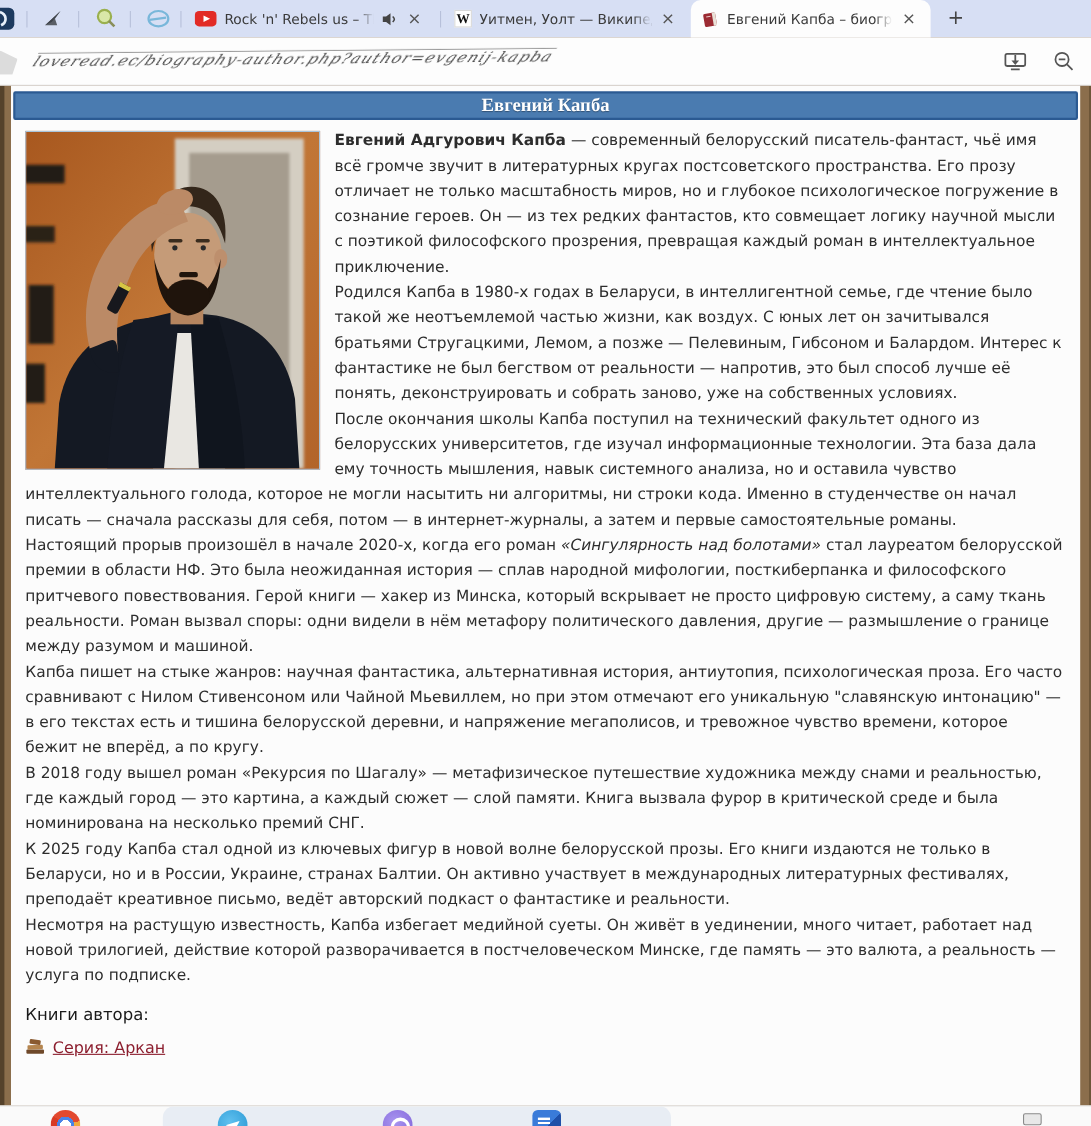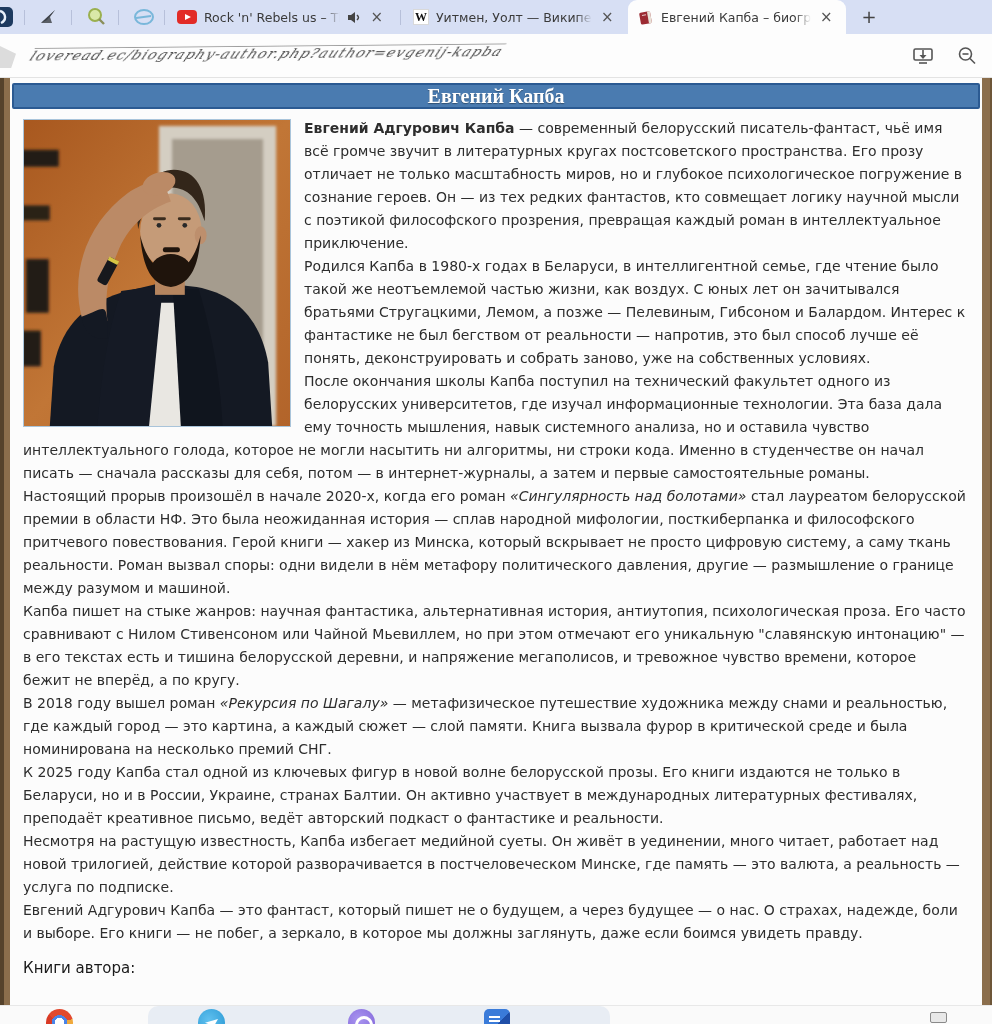--- a/index.html
+++ b/index.html
@@ -29,7 +29,7 @@
   
   .page{position:relative;height:927px;width:100%;background:#8b6e4c;box-shadow:inset 4px 0 0 #55422b,inset -2px 0 0 #6d5638;padding:0 10px}
   .panel{position:relative;height:100%;background:#fcfcfc;overflow:hidden}
-  .page-header{margin:5px 2px 6px;height:26px;background:#4a7bb0;border:2px solid #2b5a92;border-radius:2px;color:#fff;text-align:center;font-family:"Liberation Serif","DejaVu Serif",serif;font-weight:bold;font-size:20px;line-height:22px;text-shadow:0 1px 1px rgba(0,0,0,.35)}
+  .page-header{margin:5px 2px 6px;height:26px;background:#4a7bb0;border:2px solid #2b5a92;border-radius:2px;color:#fff;text-align:center;font-family:"Liberation Serif","DejaVu Serif",serif;font-weight:bold;font-size:17px;line-height:22px;text-shadow:0 1px 1px rgba(0,0,0,.35)}
   #bio{padding:2px 16px 0 13px;font-size:14px;line-height:23px;color:#2d2d2d;text-align:left}
   #bio p{margin:0}
   .photo{float:left;width:268px;height:308px;border:1px solid #a9c4da;margin:2px 13px 4px 0;background:#b4612e}

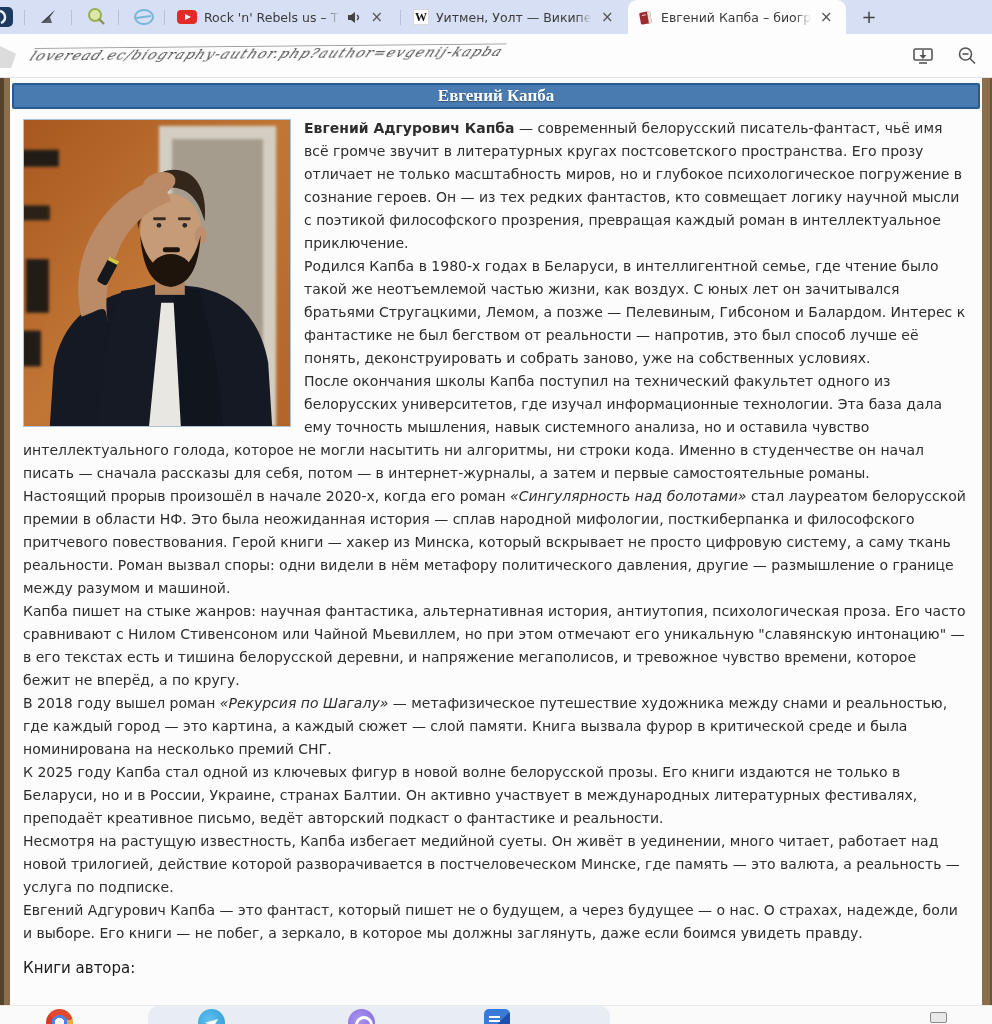--- a/index.html
+++ b/index.html
@@ -205,7 +205,7 @@
         <p><span>После окончания школы Капба поступил на технический факультет одного из белорусских университетов, где изучал информационные технологии. Эта база дала ему точность мышления, навык системного анализа, но и оставила чувство интеллектуального голода, которое не могли насытить ни алгоритмы, ни строки кода. Именно в студенчестве он начал писать — сначала рассказы для себя, потом — в интернет-журналы, а затем и первые самостоятельные романы.</span></p>
         <p><span>Настоящий прорыв произошёл в начале 2020-х, когда его роман </span><span style="font-style: italic;">«Сингулярность над болотами»</span><span> стал лауреатом белорусской премии в области НФ. Это была неожиданная история — сплав народной мифологии, посткиберпанка и философского притчевого повествования. Герой книги — хакер из Минска, который вскрывает не просто цифровую систему, а саму ткань реальности. Роман вызвал споры: одни видели в нём метафору политического давления, другие — размышление о границе между разумом и машиной.</span></p>
         <p><span>Капба пишет на стыке жанров: научная фантастика, альтернативная история, антиутопия, психологическая проза. Его часто сравнивают с Нилом Стивенсоном или Чайной Мьевиллем, но при этом отмечают его уникальную "славянскую интонацию" — в его текстах есть и тишина белорусской деревни, и напряжение мегаполисов, и тревожное чувство времени, которое бежит не вперёд, а по кругу.</span></p>
-        <p><span>В 2018 году вышел роман </span><span style="font-style: italic; text-align: center;">«Рекурсия по Шагалу»</span><span> — метафизическое путешествие художника между снами и реальностью, где каждый город — это картина, а каждый сюжет — слой памяти. Книга вызвала фурор в критической среде и была номинирована на несколько премий СНГ.</span></p>
+        <p><span>В 2018 году вышел роман </span><span style=" text-align: center;">«Рекурсия по Шагалу»</span><span> — метафизическое путешествие художника между снами и реальностью, где каждый город — это картина, а каждый сюжет — слой памяти. Книга вызвала фурор в критической среде и была номинирована на несколько премий СНГ.</span></p>
         <p><span>К 2025 году Капба стал одной из ключевых фигур в новой волне белорусской прозы. Его книги издаются не только в Беларуси, но и в России, Украине, странах Балтии. Он активно участвует в международных литературных фестивалях, преподаёт креативное письмо, ведёт авторский подкаст о фантастике и реальности.</span></p>
         <p><span>Несмотря на растущую известность, Капба избегает медийной суеты. Он живёт в уединении, много читает, работает над новой трилогией, действие которой разворачивается в постчеловеческом Минске, где память — это валюта, а реальность — услуга по подписке.</span></p>
         <p><span>Евгений Адгурович Капба — это фантаст, который пишет не о будущем, а через будущее — о нас. О страхах, надежде, боли и выборе. Его книги — не побег, а зеркало, в которое мы должны заглянуть, даже если боимся увидеть правду.</span></p>

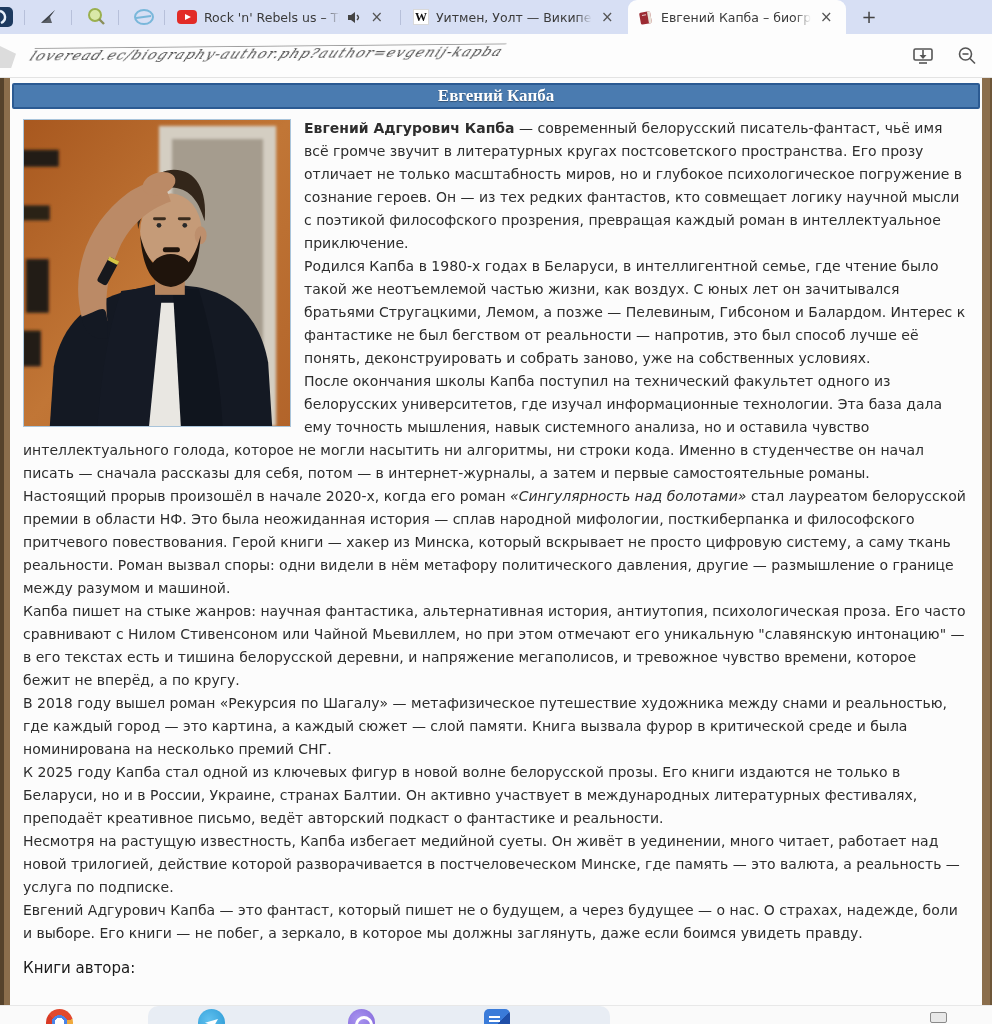--- a/index.html
+++ b/index.html
@@ -208,7 +208,6 @@
         <p><span>В 2018 году вышел роман </span><span style=" text-align: center;">«Рекурсия по Шагалу»</span><span> — метафизическое путешествие художника между снами и реальностью, где каждый город — это картина, а каждый сюжет — слой памяти. Книга вызвала фурор в критической среде и была номинирована на несколько премий СНГ.</span></p>
         <p><span>К 2025 году Капба стал одной из ключевых фигур в новой волне белорусской прозы. Его книги издаются не только в Беларуси, но и в России, Украине, странах Балтии. Он активно участвует в международных литературных фестивалях, преподаёт креативное письмо, ведёт авторский подкаст о фантастике и реальности.</span></p>
         <p><span>Несмотря на растущую известность, Капба избегает медийной суеты. Он живёт в уединении, много читает, работает над новой трилогией, действие которой разворачивается в постчеловеческом Минске, где память — это валюта, а реальность — услуга по подписке.</span></p>
-        <p><span>Евгений Адгурович Капба — это фантаст, который пишет не о будущем, а через будущее — о нас. О страхах, надежде, боли и выборе. Его книги — не побег, а зеркало, в которое мы должны заглянуть, даже если боимся увидеть правду.</span></p>
       </div>
 
     <div class="books-head">Книги автора:</div>

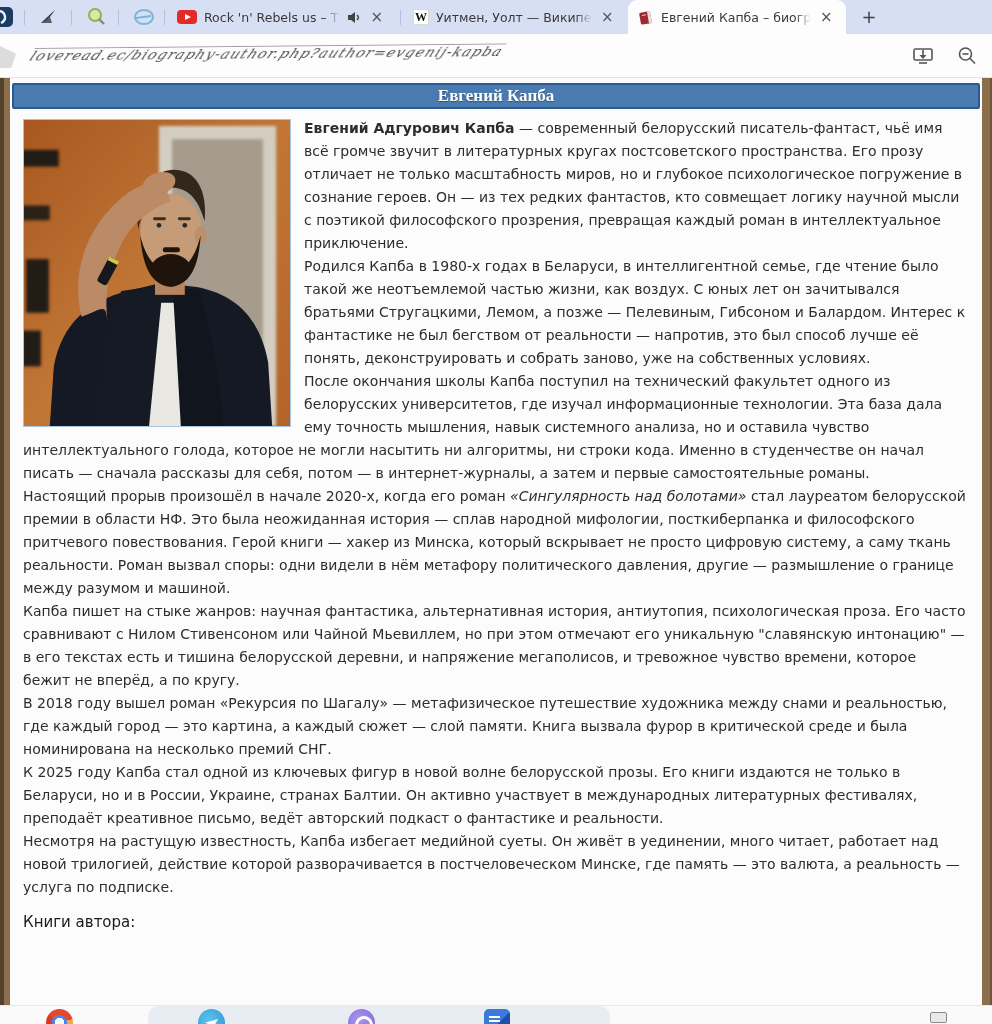--- a/index.html
+++ b/index.html
@@ -212,6 +212,16 @@
 
     <div class="books-head">Книги автора:</div>
 
+    <div class="series-row">
+      <span>
+        <svg width="19" height="16">
+            <rect x="1" y="11" width="16" height="4" rx="1" fill="#6f492a"></rect>
+            <rect x="2" y="7" width="14" height="4" rx="1" fill="#b5854f" transform="rotate(-3 9 9)"></rect>
+            <rect x="4" y="2" width="10" height="4.5" rx="1" fill="#8a5a30" transform="rotate(8 9 4)"></rect>
+          </svg>
+      </span>
+      <a href="#" class="series-link">Серия: Аркан</a>
+    </div>
 
   </div>
 </div>

